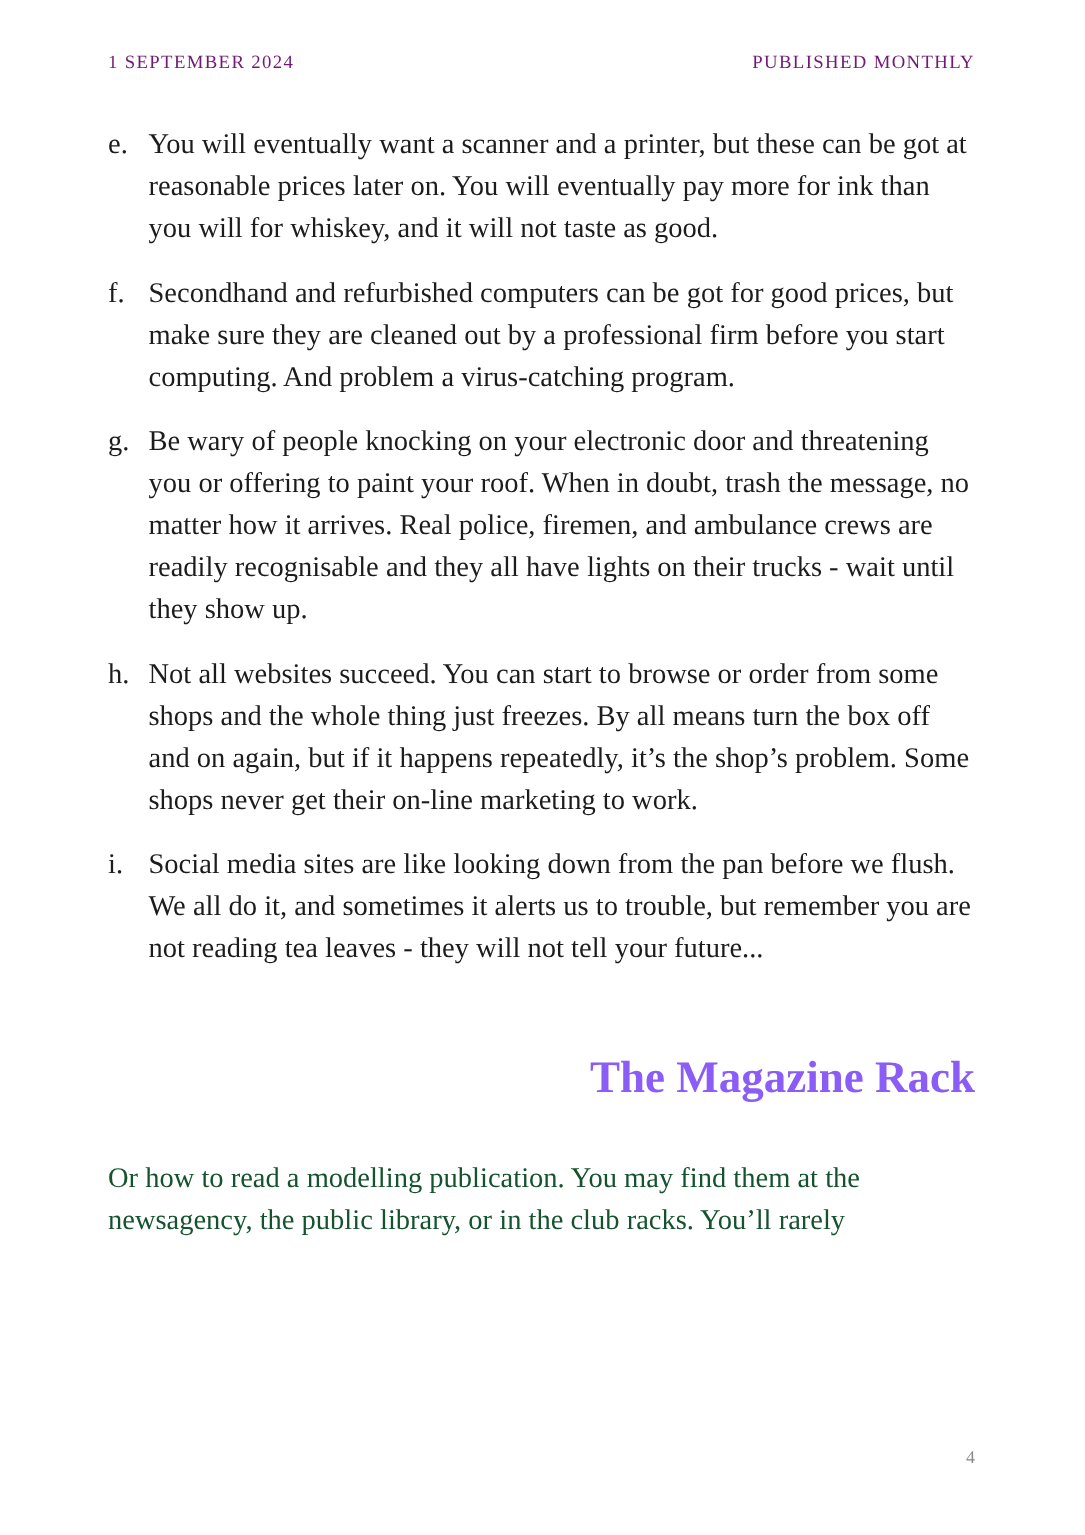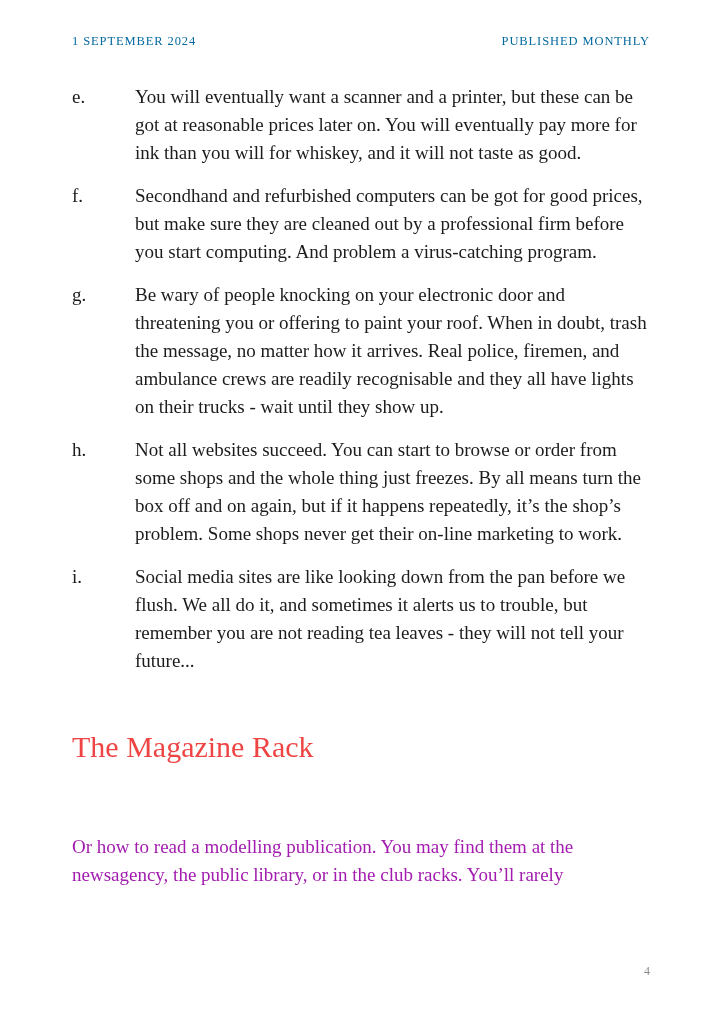--- a/index.html
+++ b/index.html
@@ -24,7 +24,7 @@
     align-items: baseline;
     font-size: 12.5px;
     letter-spacing: 0.9px;
-    color: #0369a1;
+    color: #701a75;
     font-family: "Liberation Serif", "DejaVu Serif", serif;
   }
   .page-header .hdr {

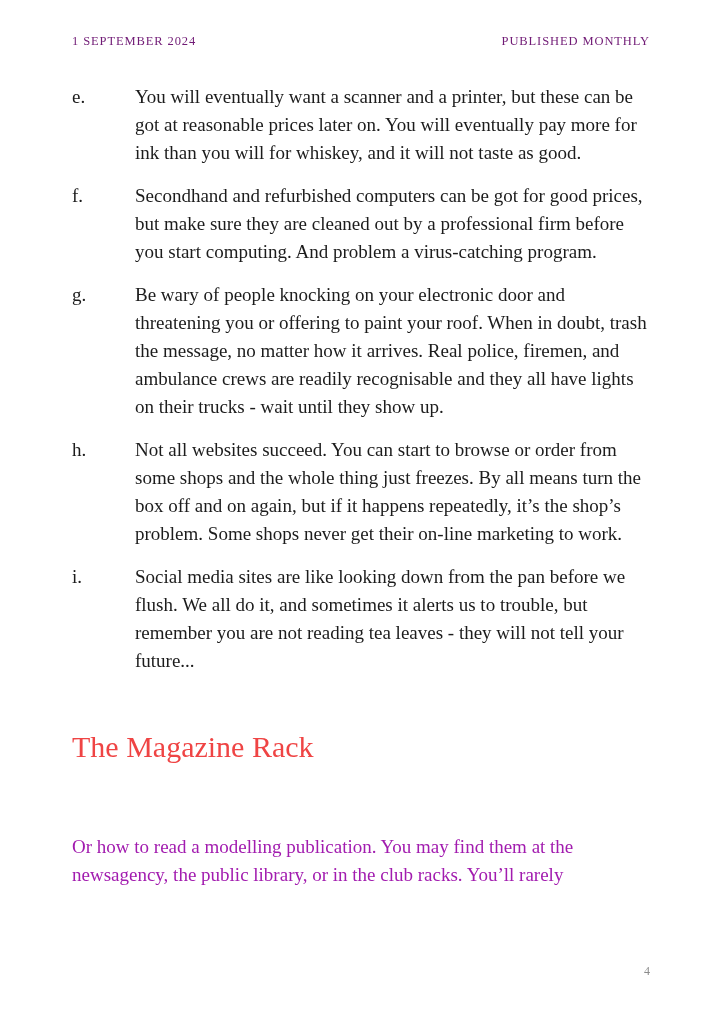--- a/index.html
+++ b/index.html
@@ -46,7 +46,6 @@
   }
   .list-item .item-text {
     flex: 1;
-    margin-left: 36px;
   }
   .section-heading {
     margin-top: 53px;

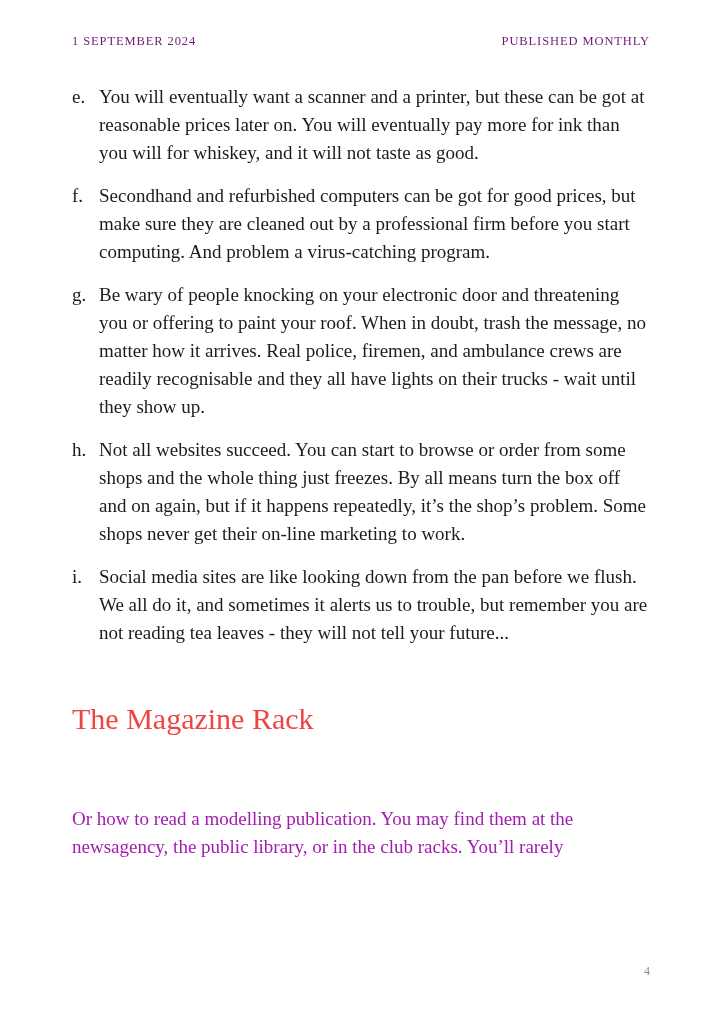--- a/index.html
+++ b/index.html
@@ -49,11 +49,11 @@
   }
   .section-heading {
     margin-top: 53px;
-    text-align: left;
+    text-align: right;
     font-size: 30px;
     line-height: 38px;
-    font-weight: 400;
-    color: #ef4444;
+    font-weight: 700;
+    color: #8b5cf6;
   }
   .section-intro {
     margin-top: 67px;

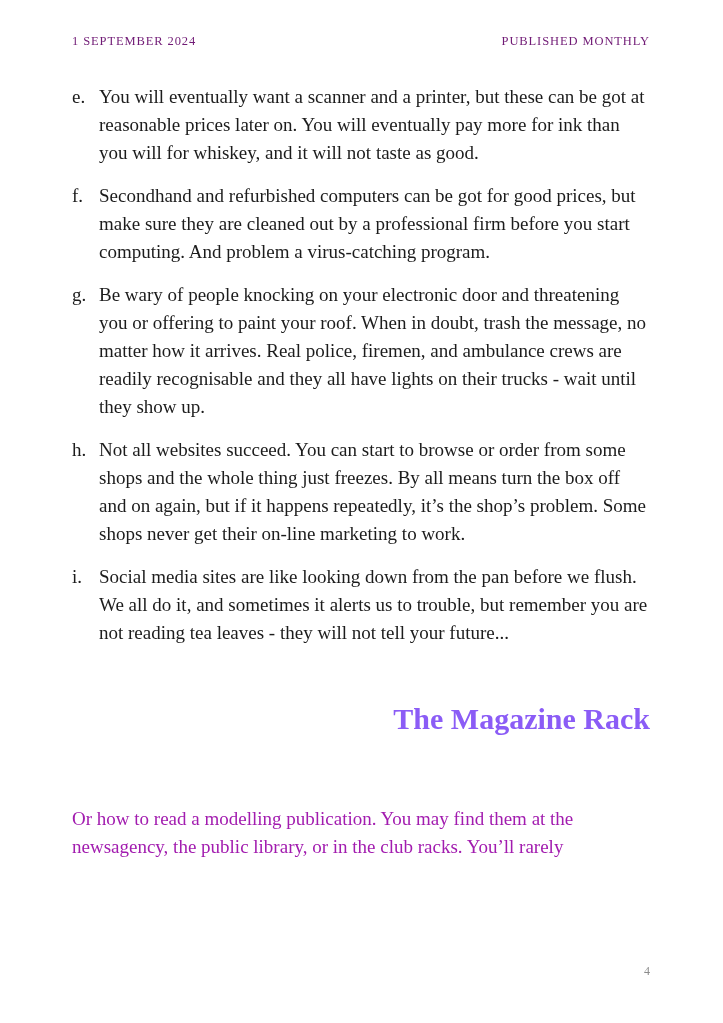--- a/index.html
+++ b/index.html
@@ -56,10 +56,10 @@
     color: #8b5cf6;
   }
   .section-intro {
-    margin-top: 67px;
+    margin-top: 34px;
     font-size: 19px;
     line-height: 28px;
-    color: #a21caf;
+    color: #14532d;
   }
   .page-footer {
     position: absolute;

